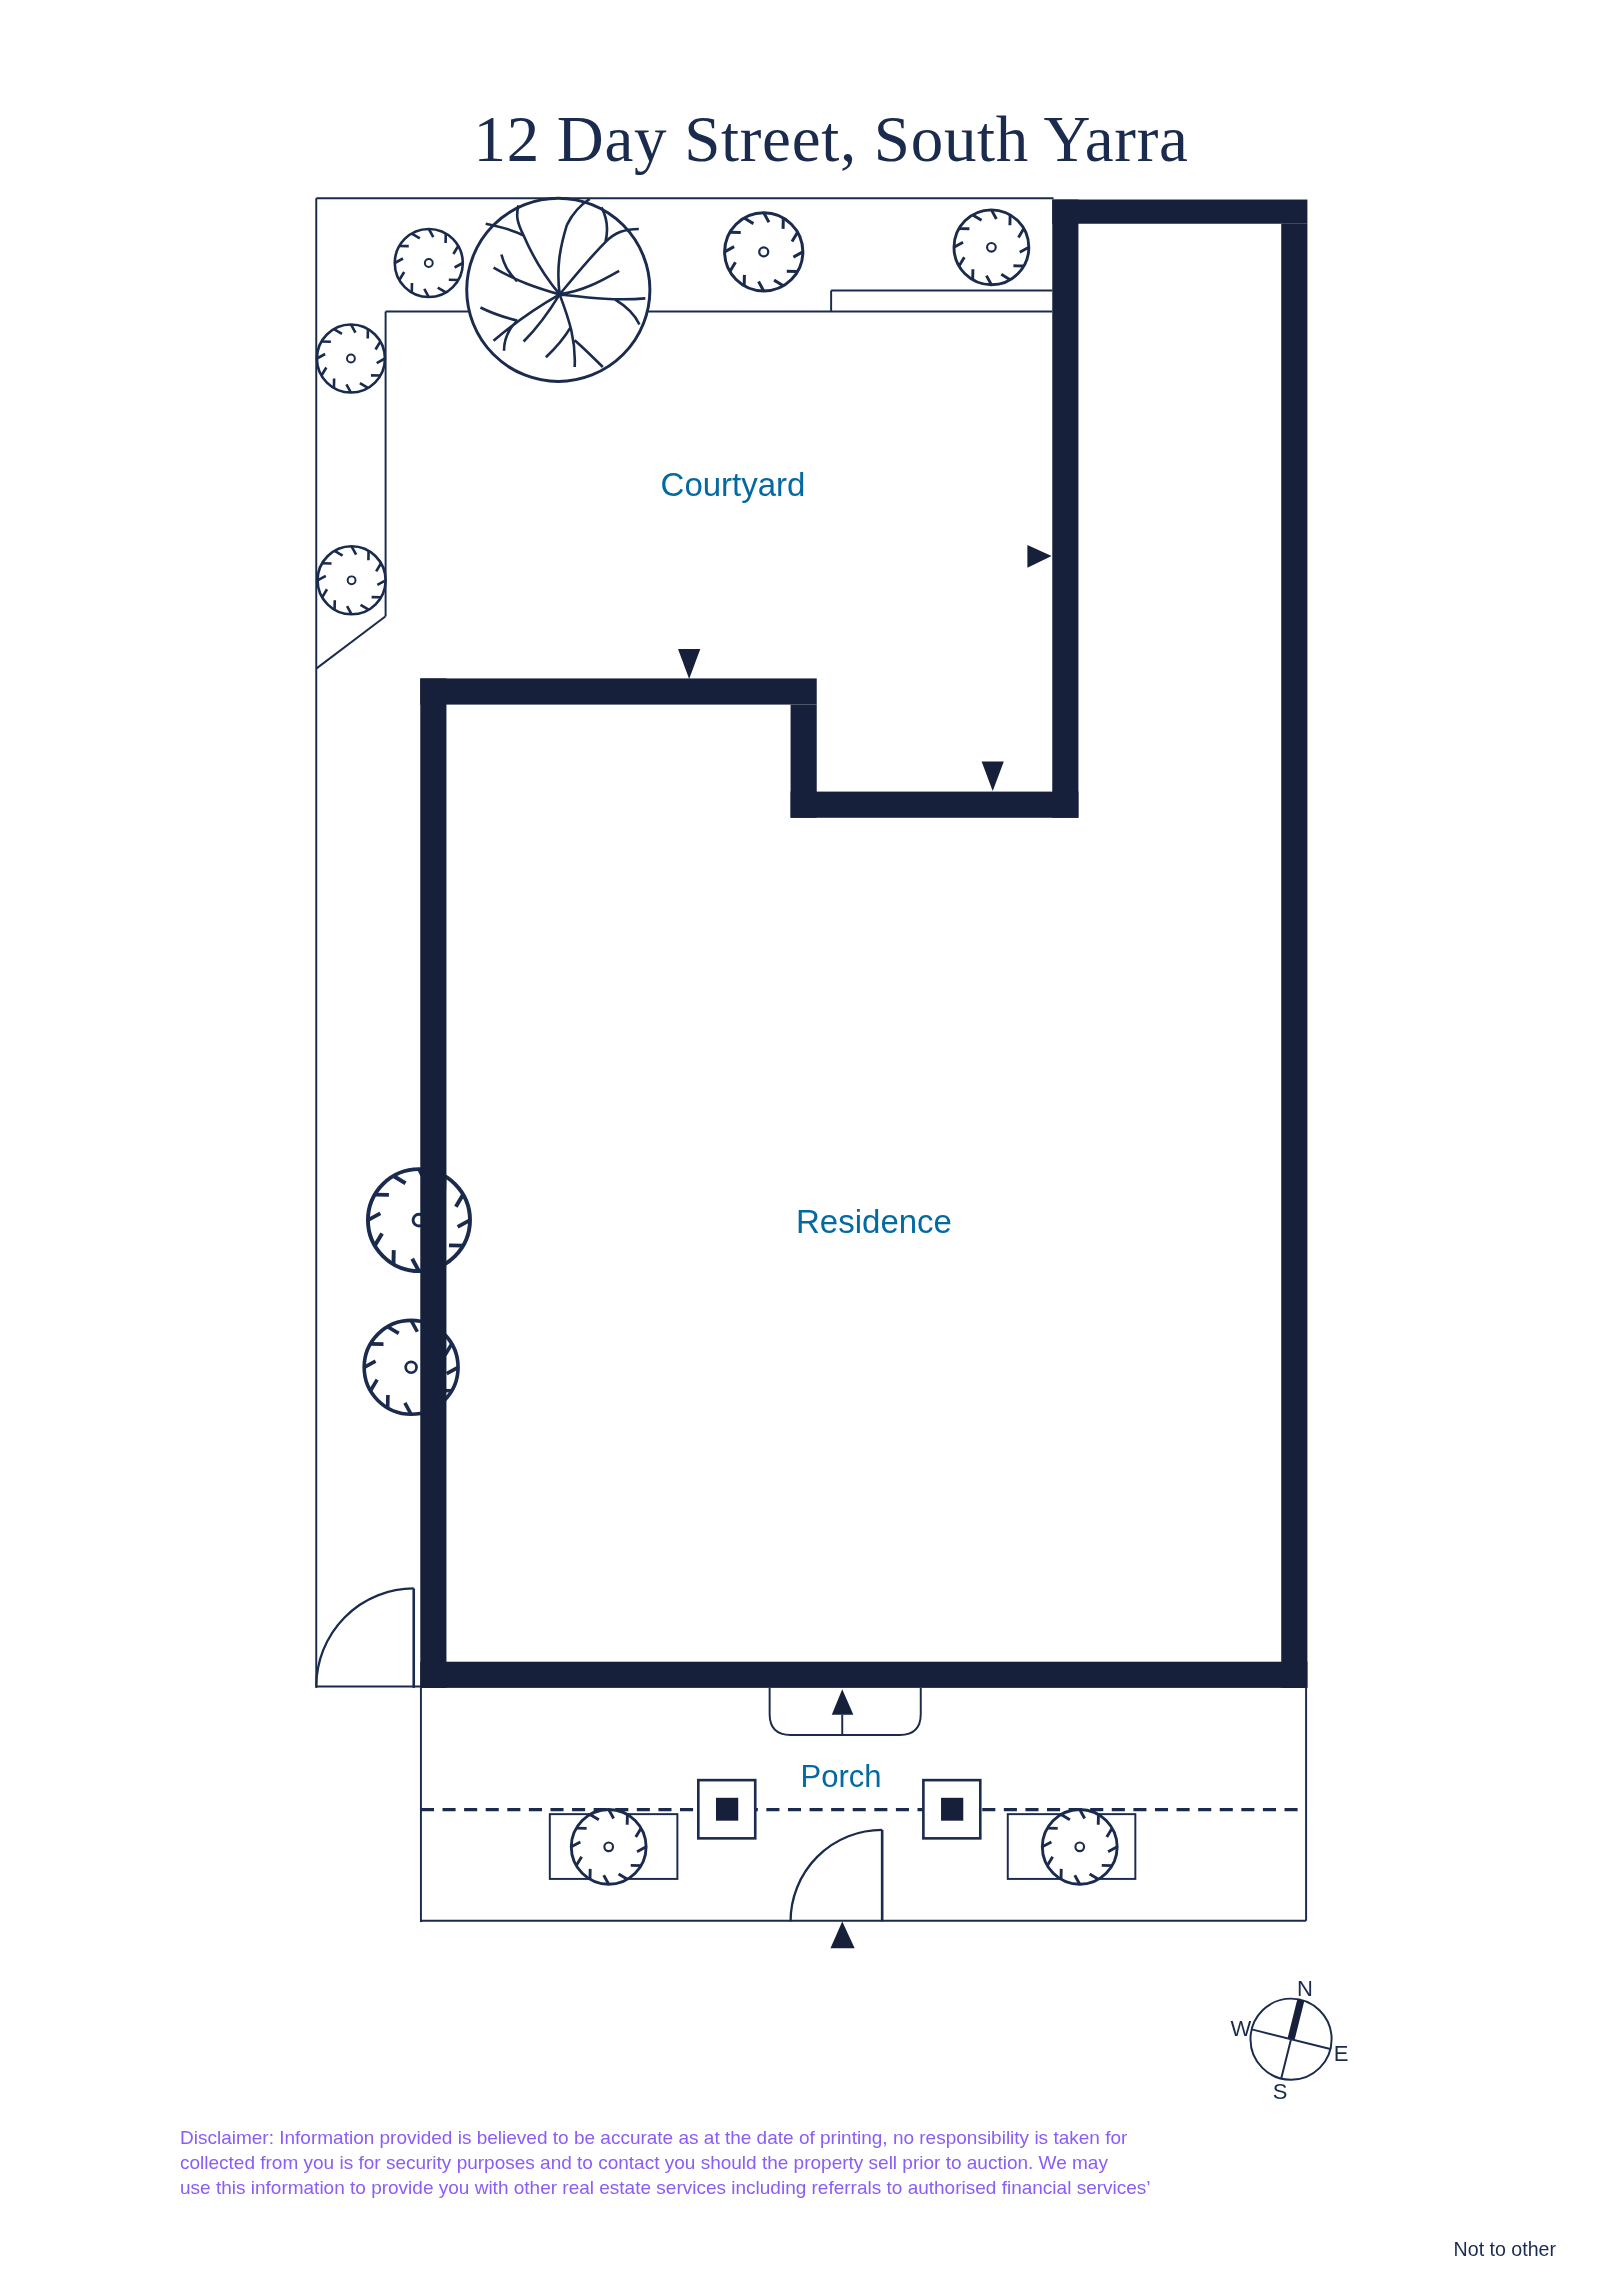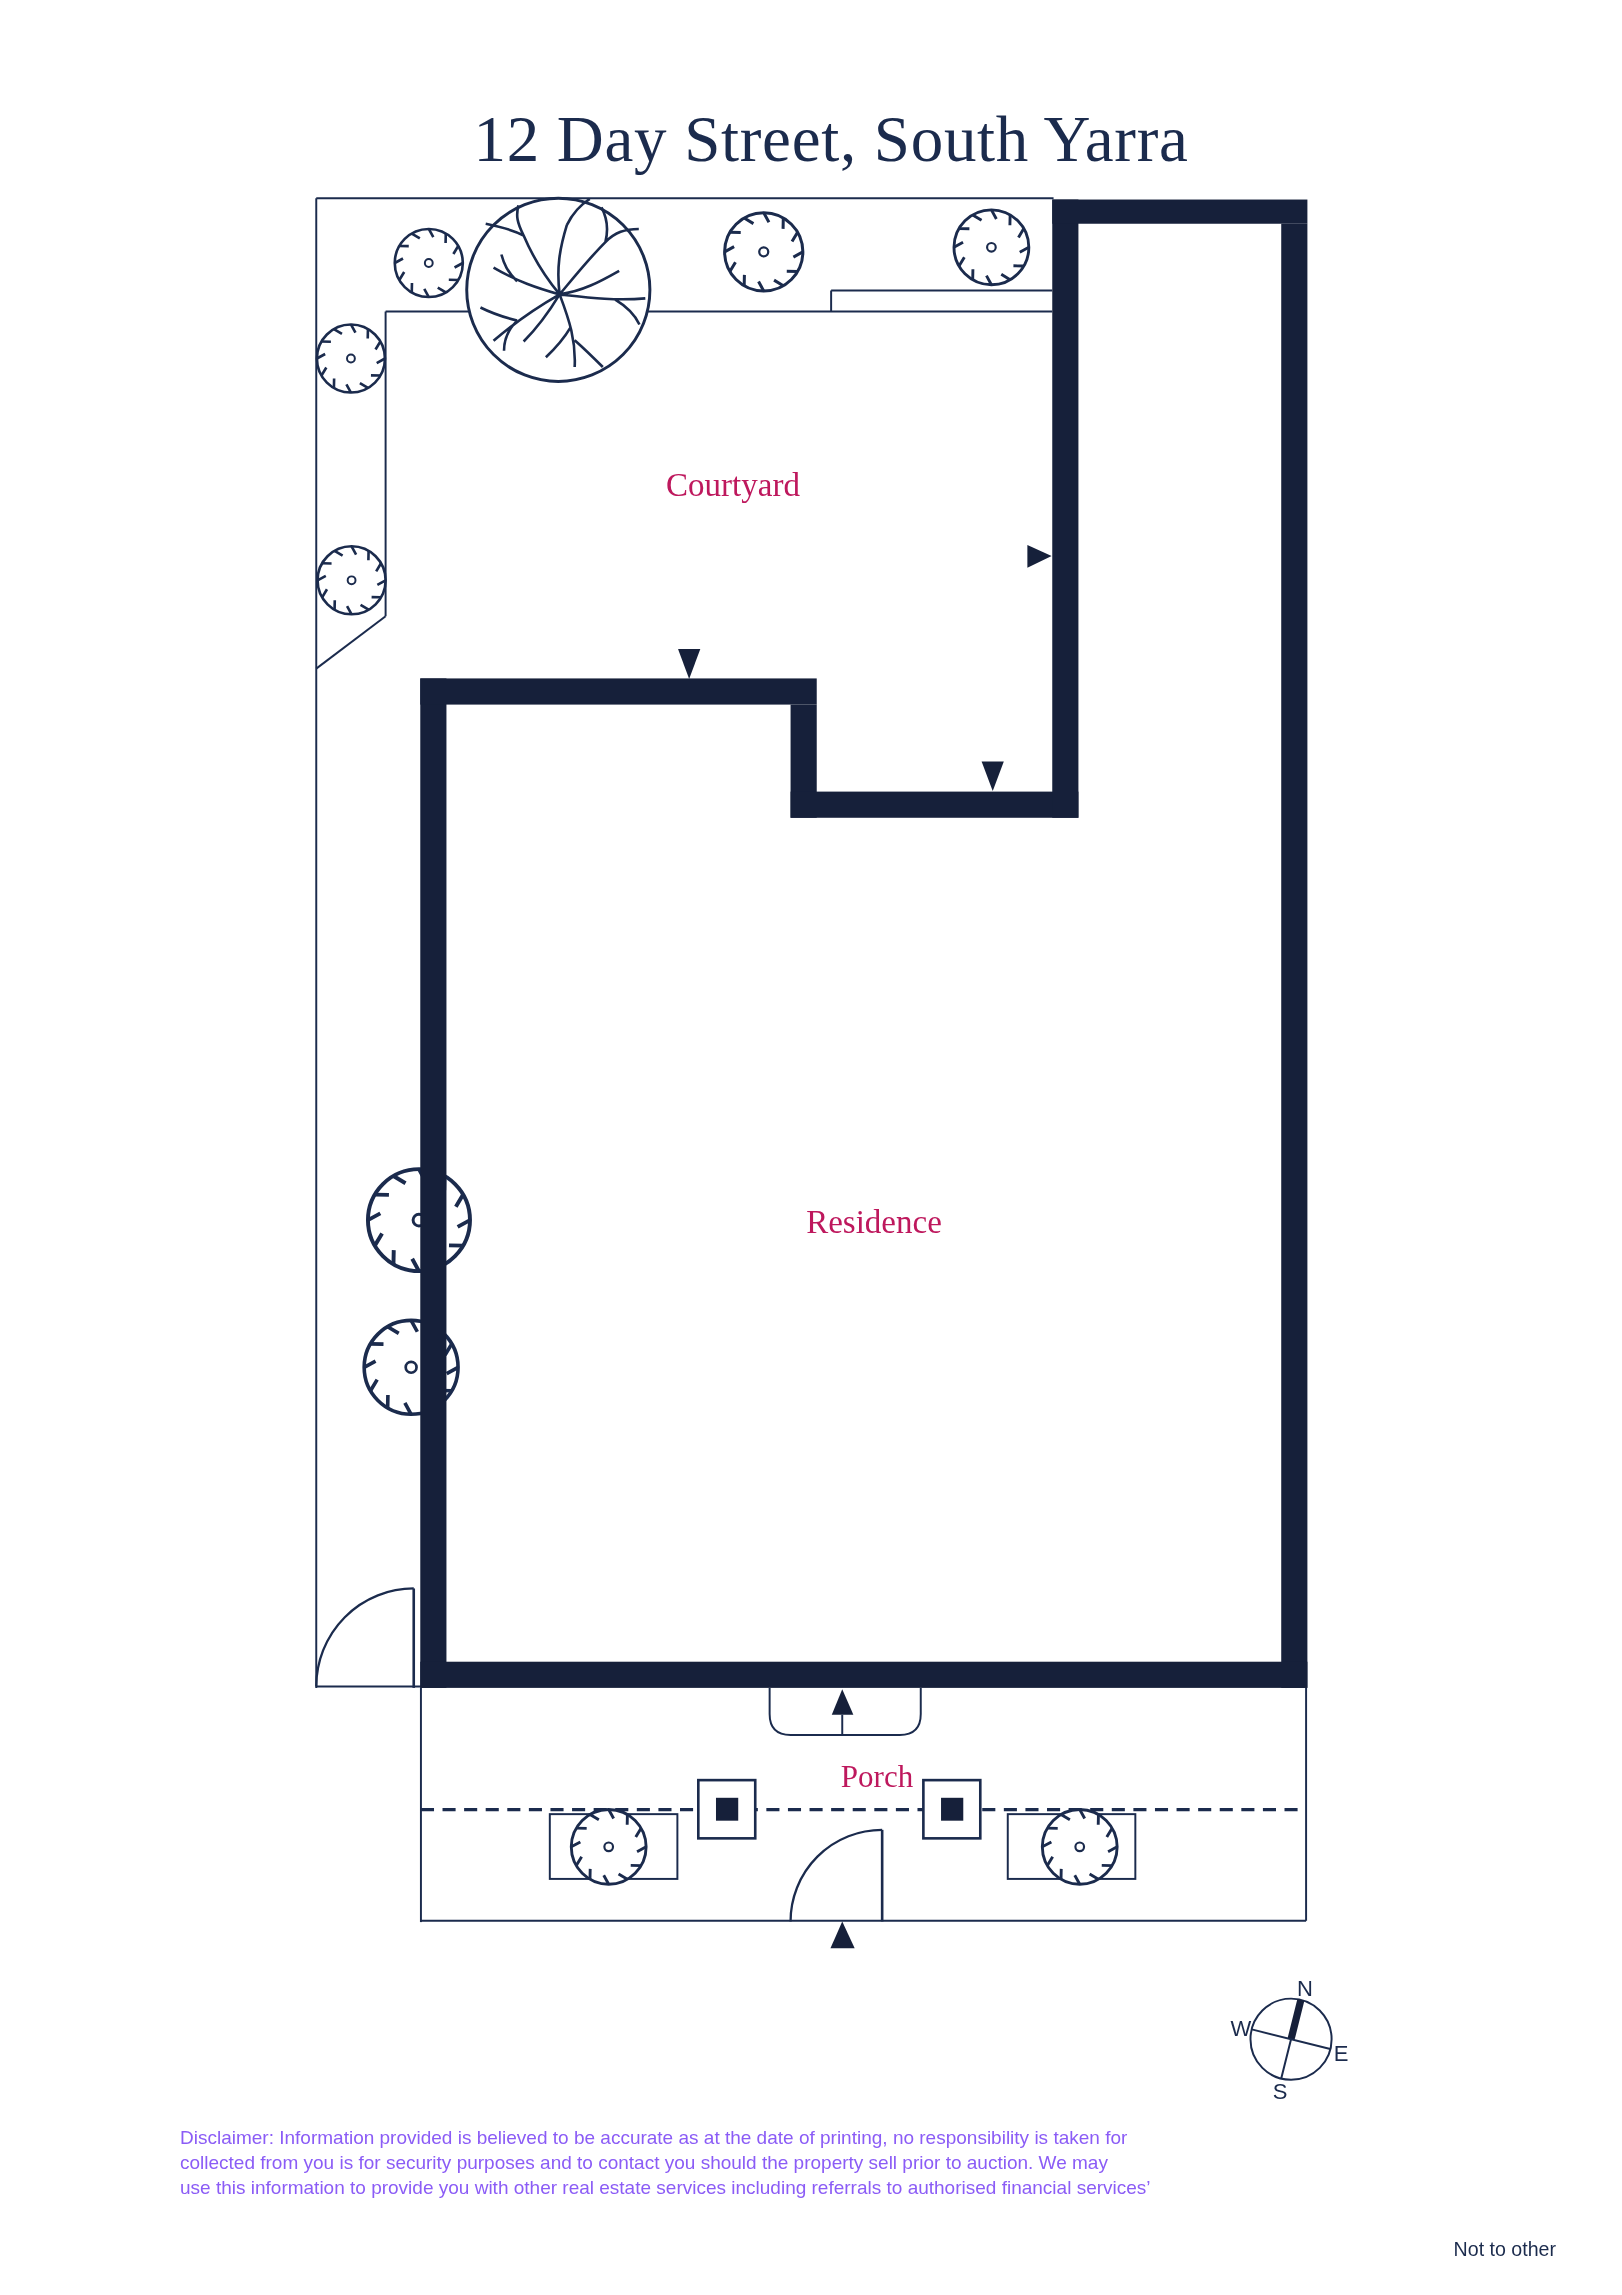--- a/index.html
+++ b/index.html
@@ -13,7 +13,7 @@
     left:831px;top:139px;font-family:"Liberation Serif",serif;
     font-size:65px;font-weight:500;letter-spacing:0.7px;color:#1b2b4d;
   }
-  .room-label{font-size:33px;color:#be185d;font-family:Liberation Serif, serif;}
+  .room-label{font-size:33px;color:#0369a1;}
   .compass-label{font-size:22px;color:#1b2b4d;}
   #plan-svg{left:0;top:0;}
   #disclaimer{

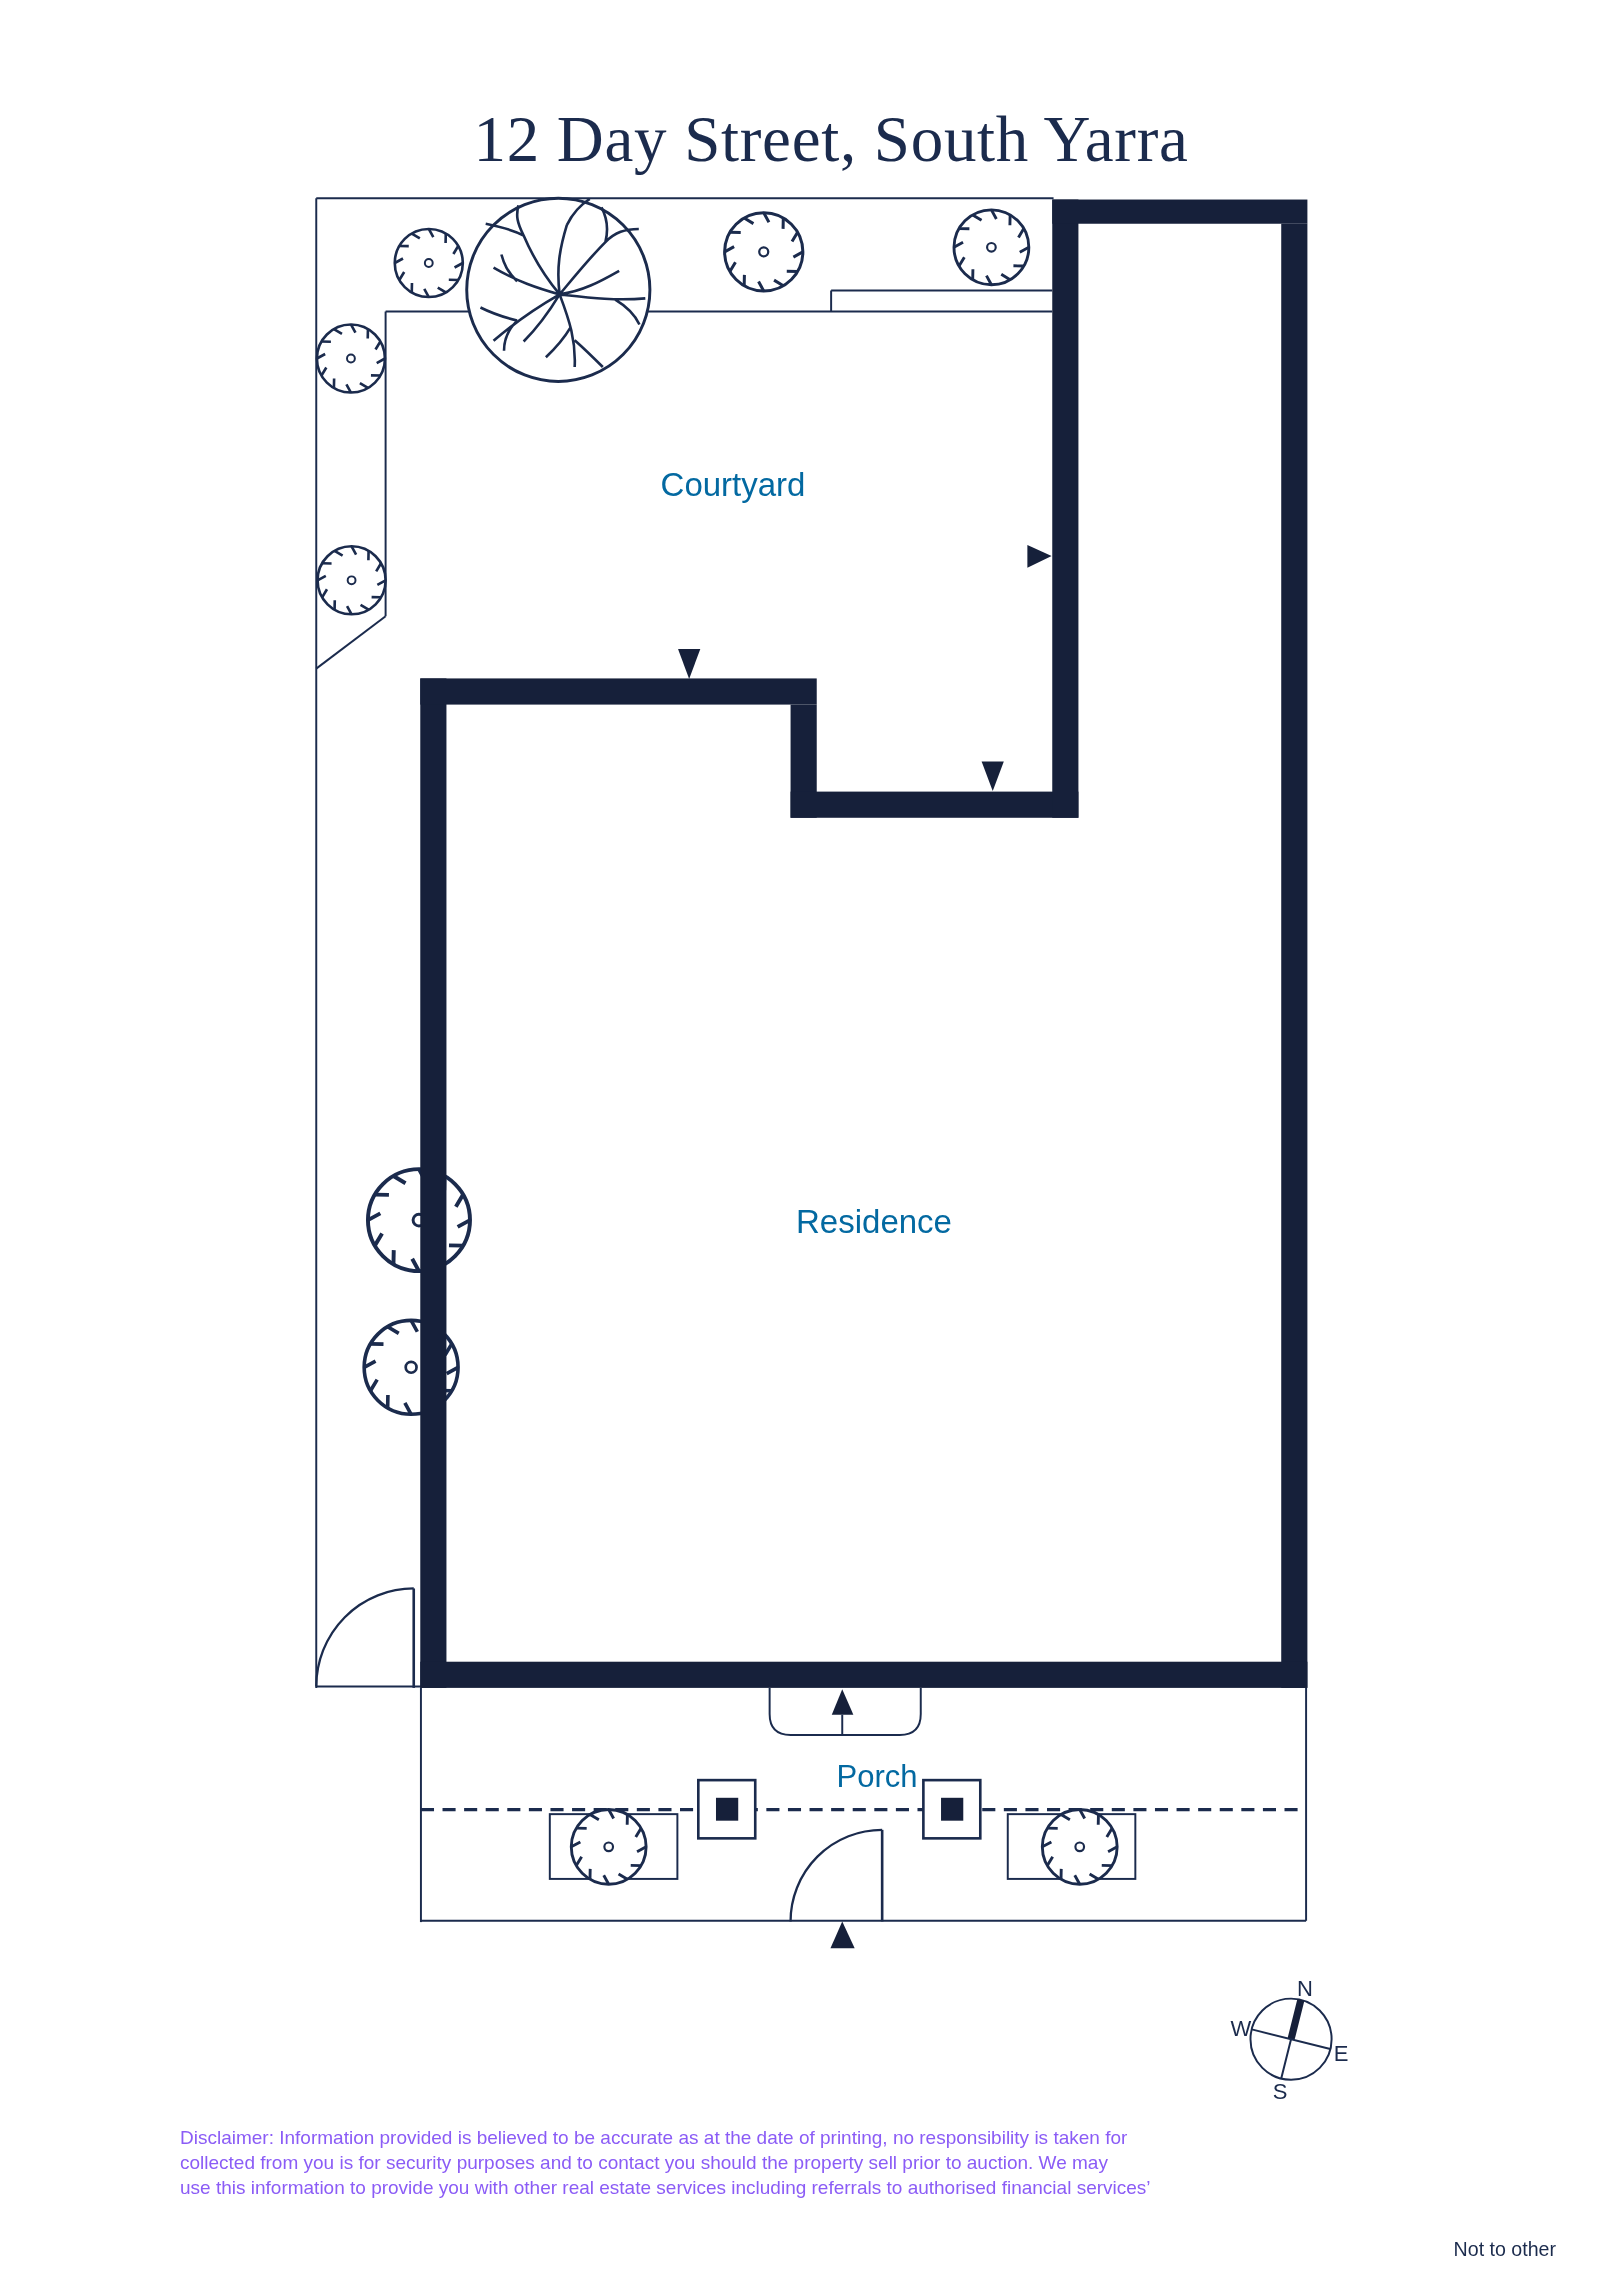--- a/index.html
+++ b/index.html
@@ -141,7 +141,7 @@
 
 <div class="abs centered room-label" style="left:874px;top:1222px;text-align:right;">Residence</div>
 
-<div class="abs centered room-label" style="left:841px;top:1777px;font-size:31px;margin-left:36px;">Porch</div>
+<div class="abs centered room-label" style="left:841px;top:1777px;font-size:31px;">Porch</div>
 
 <div class="abs centered compass-label" style="left:1305px;top:1989px;">N</div>
 <div class="abs centered compass-label" style="left:1241px;top:2029px;">W</div>

